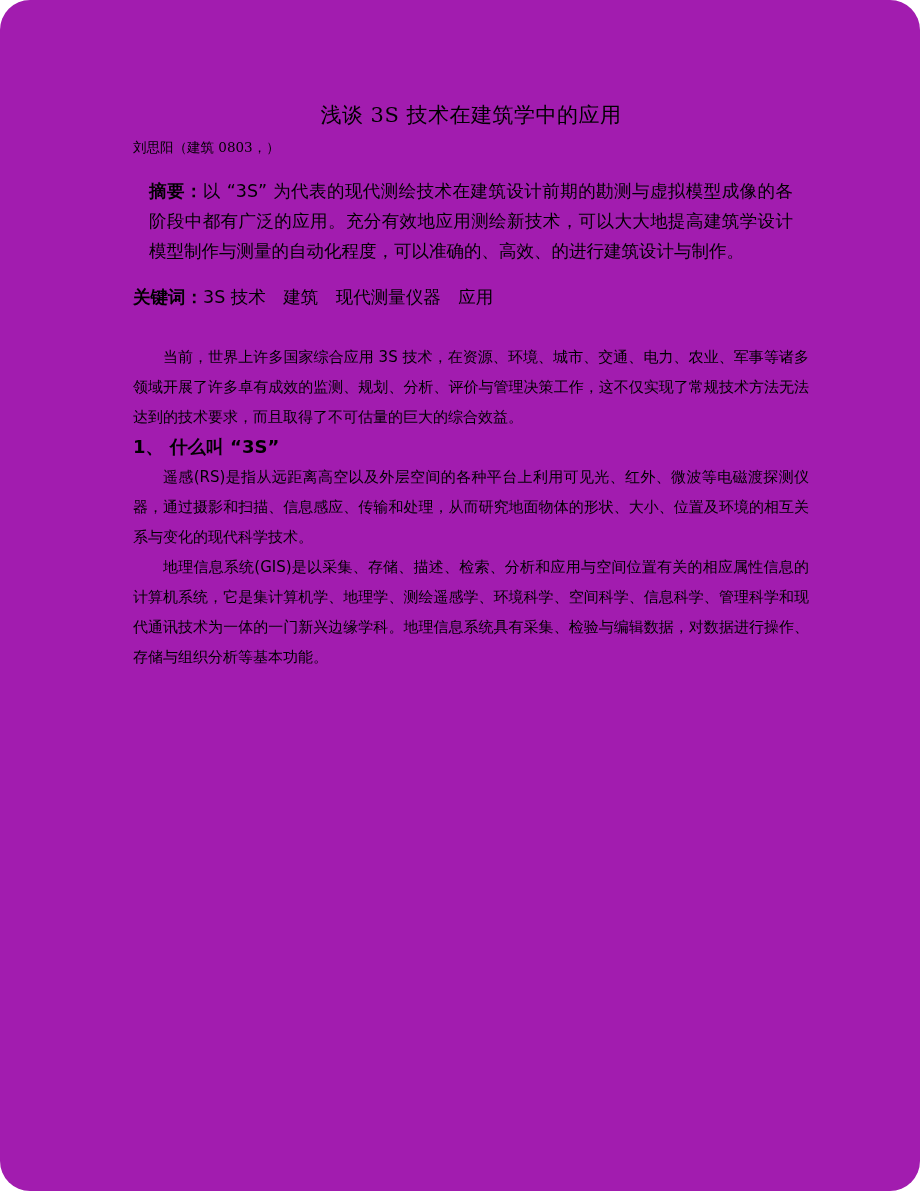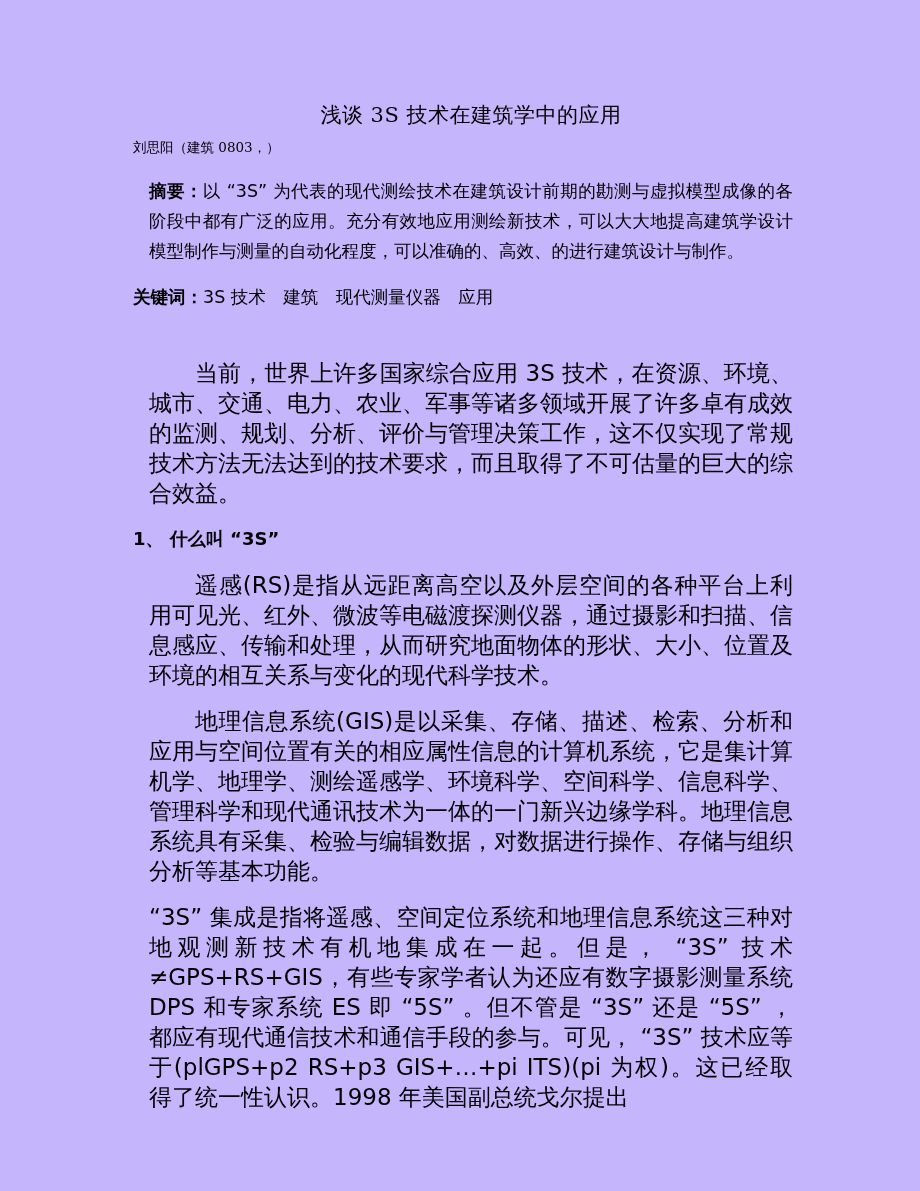--- a/index.html
+++ b/index.html
@@ -19,8 +19,9 @@
     position: relative;
     width: 920px;
     height: 1191px;
-    background: #c4b5fd;
+    background: #a21caf;
     box-sizing: border-box;
+    border-radius: 30px;
   }
 
   .content {

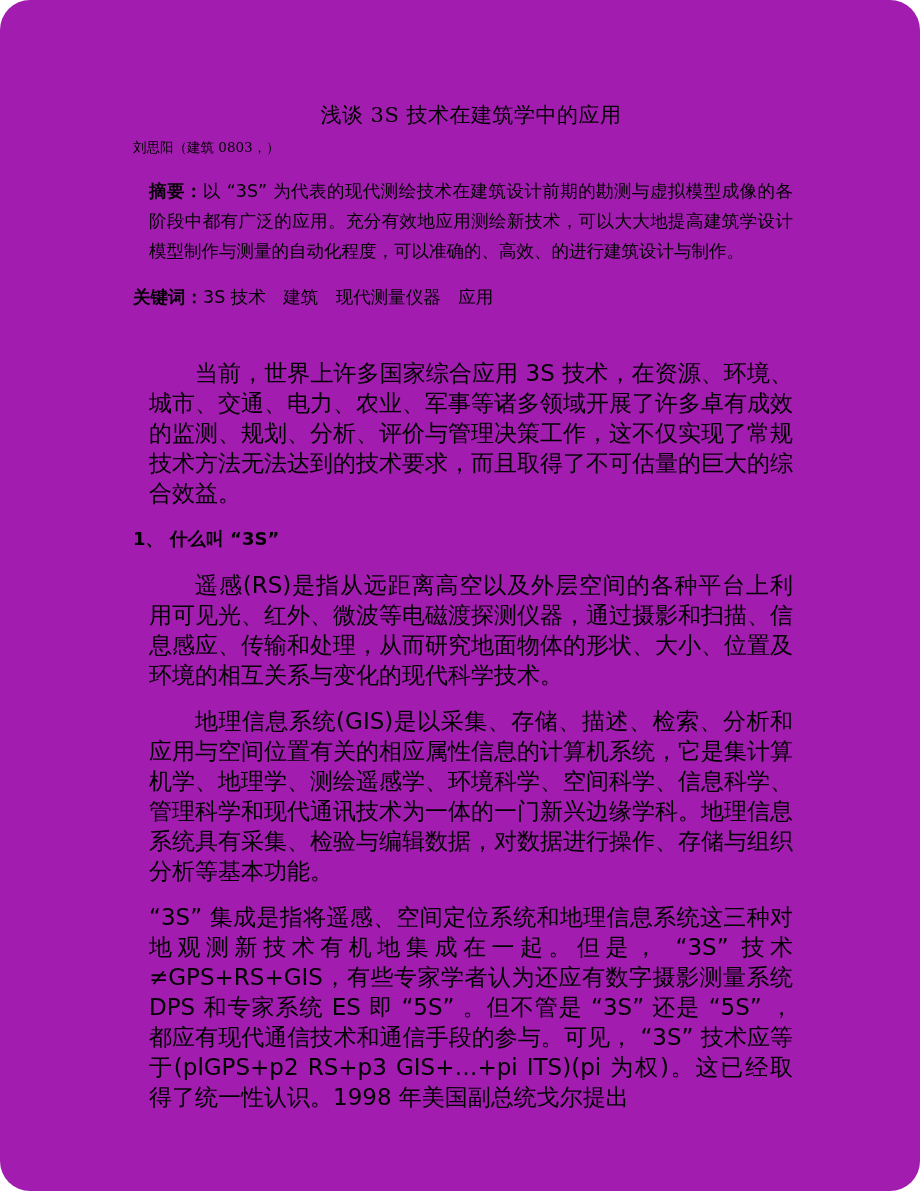--- a/index.html
+++ b/index.html
@@ -78,9 +78,9 @@
   }
 
   p.body-para {
-    font-size: 23px;
+    font-size: 15px;
     line-height: 30px;
-    margin: 16px;
+    margin: 0;
     text-align: justify;
     text-justify: inter-ideograph;
     text-indent: 2em;

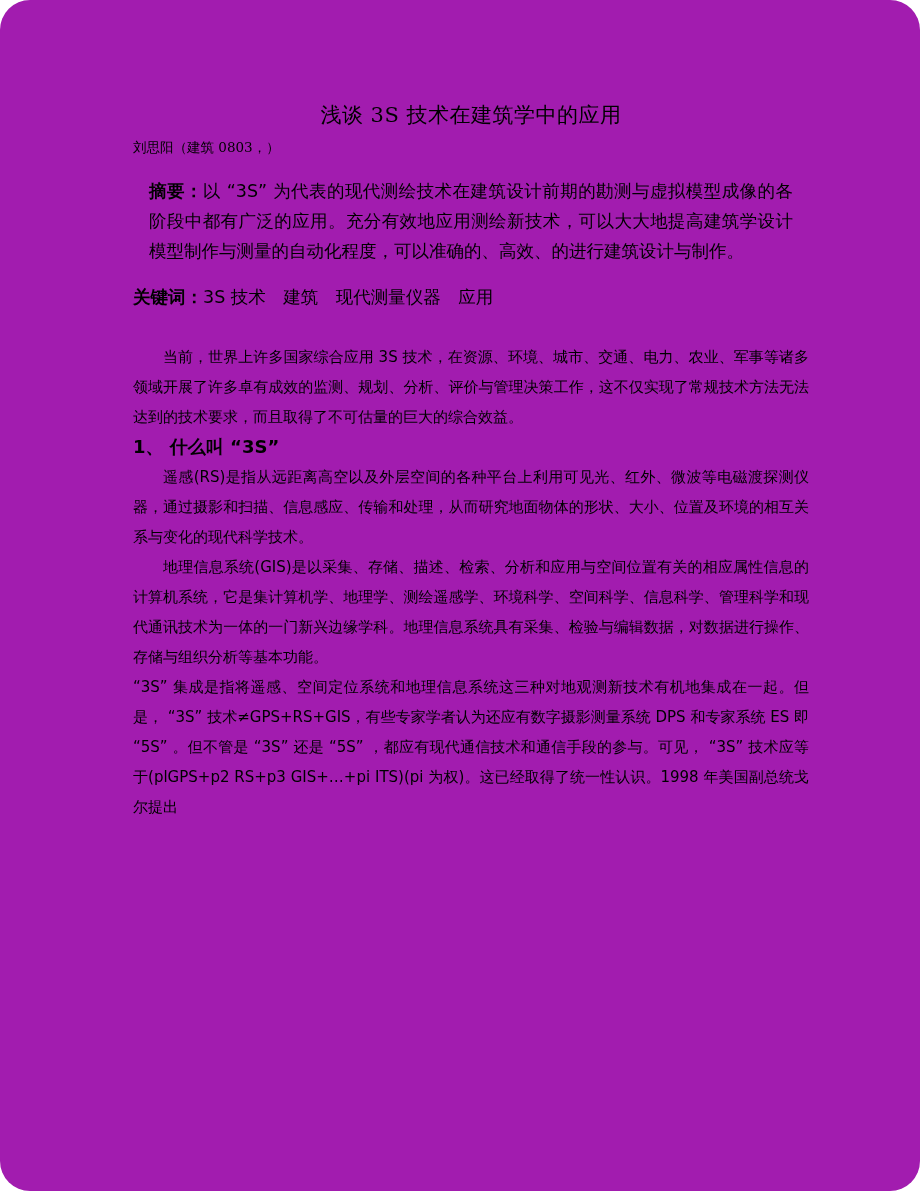--- a/index.html
+++ b/index.html
@@ -138,7 +138,6 @@
 
     <p class="body-para">地理信息系统(GIS)是以采集、存储、描述、检索、分析和应用与空间位置有关的相应属性信息的计算机系统，它是集计算机学、地理学、测绘遥感学、环境科学、空间科学、信息科学、管理科学和现代通讯技术为一体的一门新兴边缘学科。地理信息系统具有采集、检验与编辑数据，对数据进行操作、存储与组织分析等基本功能。</p>
 
-    <p class="body-para no-indent">“3S” 集成是指将遥感、空间定位系统和地理信息系统这三种对地观测新技术有机地集成在一起。但是， “3S” 技术≠GPS+RS+GIS，有些专家学者认为还应有数字摄影测量系统 DPS 和专家系统 ES 即 “5S” 。但不管是 “3S” 还是 “5S” ，都应有现代通信技术和通信手段的参与。可见， “3S” 技术应等于(plGPS+p2 RS+p3 GIS+…+pi ITS)(pi 为权)。这已经取得了统一性认识。1998 年美国副总统戈尔提出</p>
 
   </div>
 </div>

